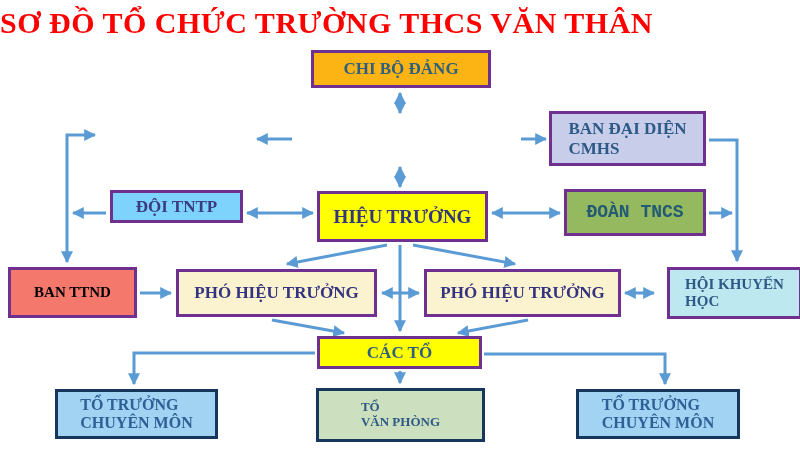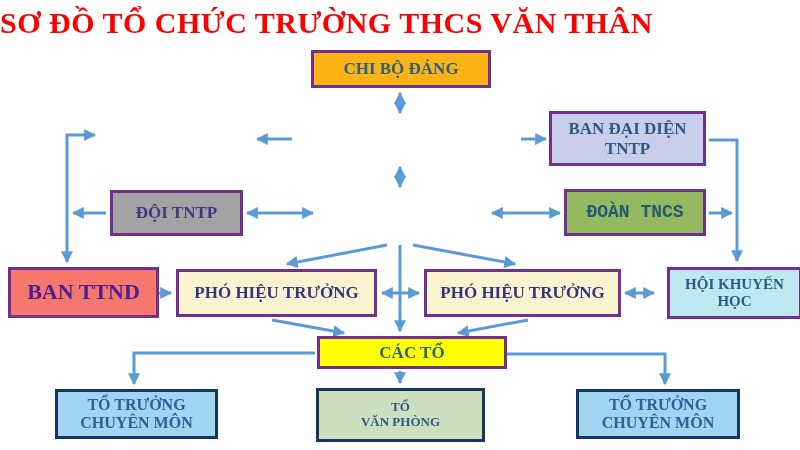--- a/index.html
+++ b/index.html
@@ -8,7 +8,7 @@
     font-family:"Liberation Serif","DejaVu Serif",serif;overflow:hidden;
   }
   .title{
-    position:absolute;left:0;top:6px;width:653px;text-align:left;
+    position:absolute;left:0;top:6px;width:653px;text-align:right;
     font-size:30px;font-weight:bold;color:#FE0000;letter-spacing:0.5px;
   }
   svg.wires{position:absolute;left:0;top:0;z-index:1;}

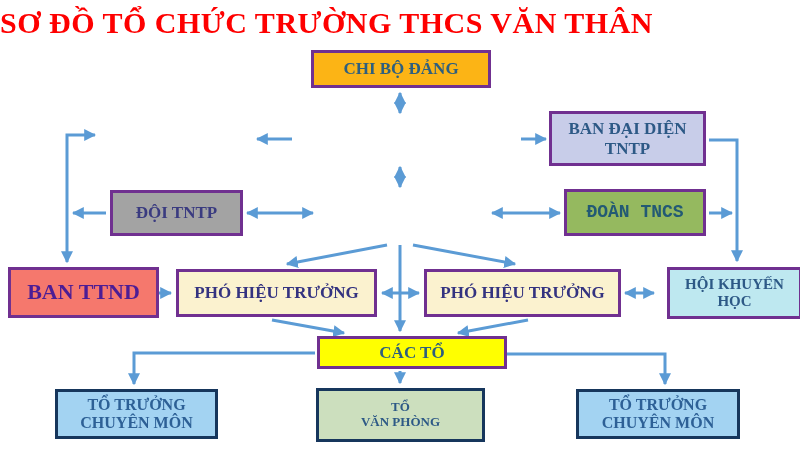--- a/index.html
+++ b/index.html
@@ -14,7 +14,7 @@
   svg.wires{position:absolute;left:0;top:0;z-index:1;}
   .node{
     position:absolute;z-index:2;display:flex;align-items:center;justify-content:center;
-    text-align:center;font-weight:bold;white-space:pre-line;line-height:1.12;
+    text-align:left;font-weight:bold;white-space:pre-line;line-height:1.12;
     box-sizing:border-box;border:3px solid #703090;
   }
   

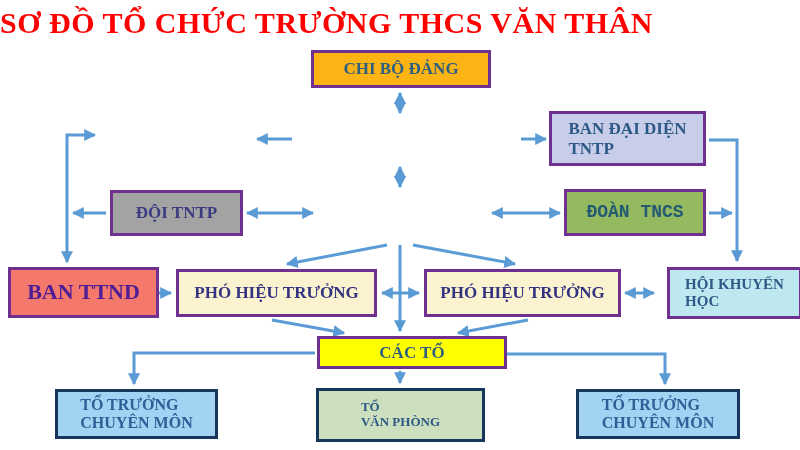--- a/index.html
+++ b/index.html
@@ -93,7 +93,7 @@
 
   <div class="node n-chi_bo_dang">CHI BỘ ĐẢNG</div>
   <div class="node n-ban_dai_dien_cmhs">BAN ĐẠI DIỆN
-TNTP</div>
+CMHS</div>
   <div class="node n-doi_tntp">ĐỘI TNTP</div>
   <div class="node n-doan_tncs">ĐOÀN TNCS</div>
   <div class="node n-ban_ttnd">BAN TTND</div>

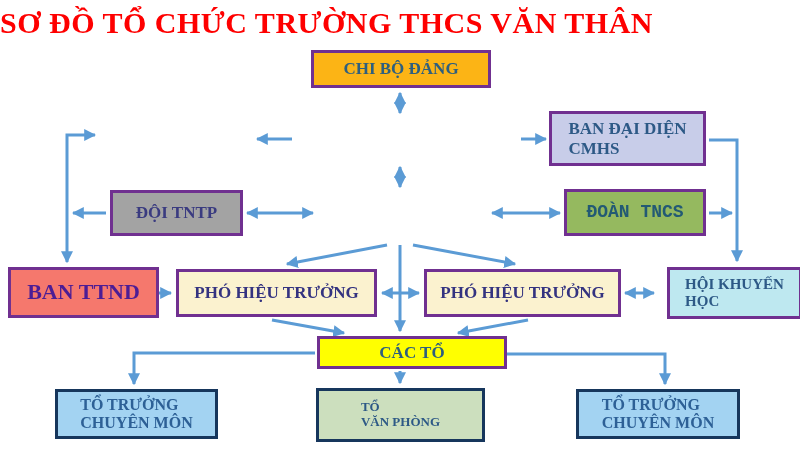--- a/index.html
+++ b/index.html
@@ -22,7 +22,7 @@
   .n-cong_doan_co_so  {left:100px;top:112px;width:152px;height:52px;background:#F5C893;color:#3A3B80;font-size:17px;}
   .n-hoi_dong_truong  {left:295px;top:116px;width:223px;height:47px;background:#F2A3E9;color:#4A3F8F;font-size:18px;}
   .n-ban_dai_dien_cmhs{left:549px;top:111px;width:157px;height:55px;background:#C8CDE9;color:#2D5986;font-size:17px;}
-  .n-doi_tntp         {left:110px;top:190px;width:133px;height:46px;background:#a3a3a3;color:#3A3B80;font-size:17px;}
+  .n-doi_tntp         {left:110px;top:190px;width:133px;height:33px;background:#7dd3fc;color:#3A3B80;font-size:17px;}
   .n-hieu_truong      {left:317px;top:191px;width:171px;height:51px;background:#FFFF00;color:#32367B;font-size:19px;}
   .n-doan_tncs        {left:564px;top:189px;width:142px;height:47px;background:#95B95F;color:#235A74;font-size:18px;font-family:Liberation Mono, monospace;}
   .n-ban_ttnd         {left:8px;  top:267px;width:151px;height:51px;background:#F5786D;color:#4c1d95;font-size:22px;}

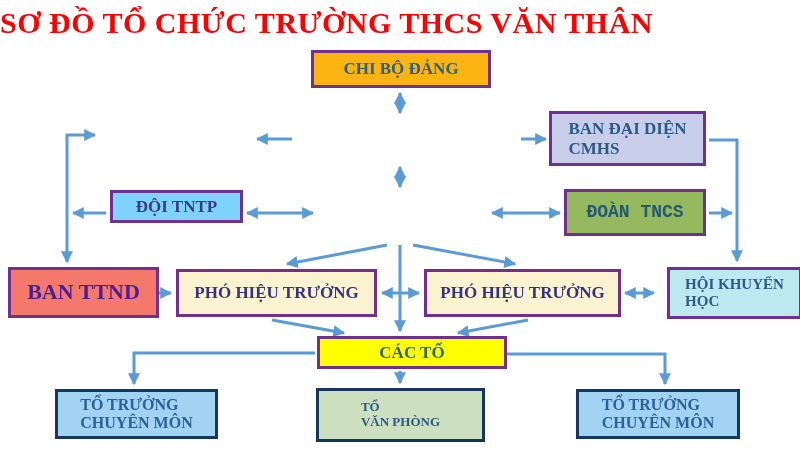--- a/index.html
+++ b/index.html
@@ -95,6 +95,7 @@
   <div class="node n-ban_dai_dien_cmhs">BAN ĐẠI DIỆN
 CMHS</div>
   <div class="node n-doi_tntp">ĐỘI TNTP</div>
+  <div class="node n-hieu_truong">HIỆU TRƯỞNG</div>
   <div class="node n-doan_tncs">ĐOÀN TNCS</div>
   <div class="node n-ban_ttnd">BAN TTND</div>
   <div class="node n-pho_hieu_truong_1">PHÓ HIỆU TRƯỞNG</div>

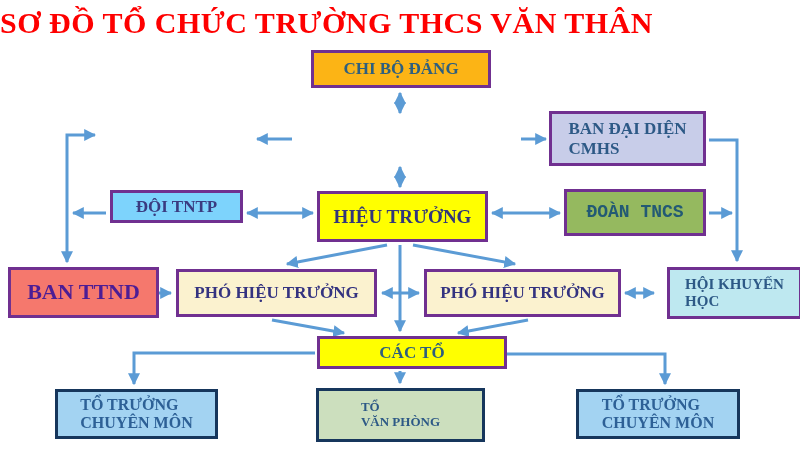--- a/index.html
+++ b/index.html
@@ -25,7 +25,7 @@
   .n-doi_tntp         {left:110px;top:190px;width:133px;height:33px;background:#7dd3fc;color:#3A3B80;font-size:17px;}
   .n-hieu_truong      {left:317px;top:191px;width:171px;height:51px;background:#FFFF00;color:#32367B;font-size:19px;}
   .n-doan_tncs        {left:564px;top:189px;width:142px;height:47px;background:#95B95F;color:#235A74;font-size:18px;font-family:Liberation Mono, monospace;}
-  .n-ban_ttnd         {left:8px;  top:267px;width:151px;height:51px;background:#F5786D;color:#4c1d95;font-size:22px;}
+  .n-ban_ttnd         {left:8px;  top:267px;width:129px;height:51px;background:#F5786D;color:#000000;font-size:15px;}
   .n-pho_hieu_truong_1{left:176px;top:269px;width:201px;height:48px;background:#FBF2CF;color:#343380;font-size:17px;}
   .n-pho_hieu_truong_2{left:424px;top:269px;width:197px;height:48px;background:#FBF2CF;color:#343380;font-size:17px;}
   .n-hoi_khuyen_hoc   {left:659px;top:267px;width:135px;height:52px;background:#BEE8F0;color:#2D5986;font-size:15px;margin-left:8px;}

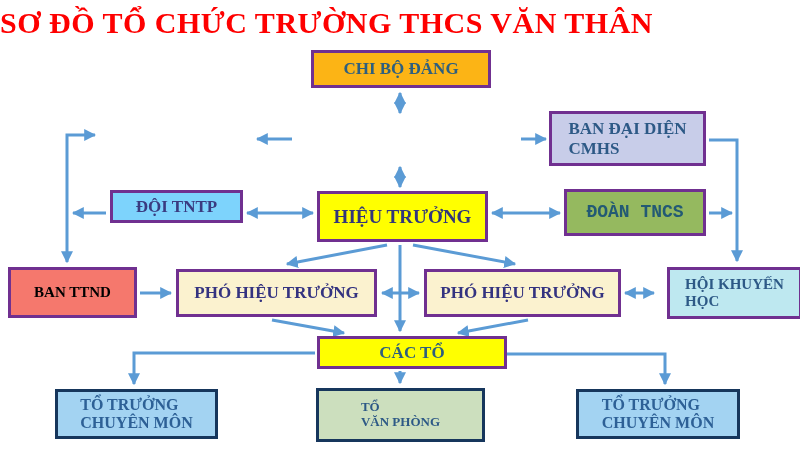--- a/index.html
+++ b/index.html
@@ -29,7 +29,7 @@
   .n-pho_hieu_truong_1{left:176px;top:269px;width:201px;height:48px;background:#FBF2CF;color:#343380;font-size:17px;}
   .n-pho_hieu_truong_2{left:424px;top:269px;width:197px;height:48px;background:#FBF2CF;color:#343380;font-size:17px;}
   .n-hoi_khuyen_hoc   {left:659px;top:267px;width:135px;height:52px;background:#BEE8F0;color:#2D5986;font-size:15px;margin-left:8px;}
-  .n-cac_to           {left:317px;top:336px;width:190px;height:33px;background:#FFFF00;color:#2E5F7F;font-size:17px;}
+  .n-cac_to           {left:317px;top:336px;width:165px;height:33px;background:#FFFF00;color:#2E5F7F;font-size:17px;}
   .n-to_truong_cm_1   {left:55px; top:389px;width:163px;height:50px;background:#A3D3F2;color:#2D6096;font-size:16px;border-color:#16365C;}
   .n-to_van_phong     {left:316px;top:388px;width:169px;height:54px;background:#CCDFBE;color:#2D5986;font-size:13px;border-color:#16365C;}
   .n-to_truong_cm_2   {left:576px;top:389px;width:164px;height:50px;background:#A3D3F2;color:#2D6096;font-size:16px;border-color:#16365C;}

